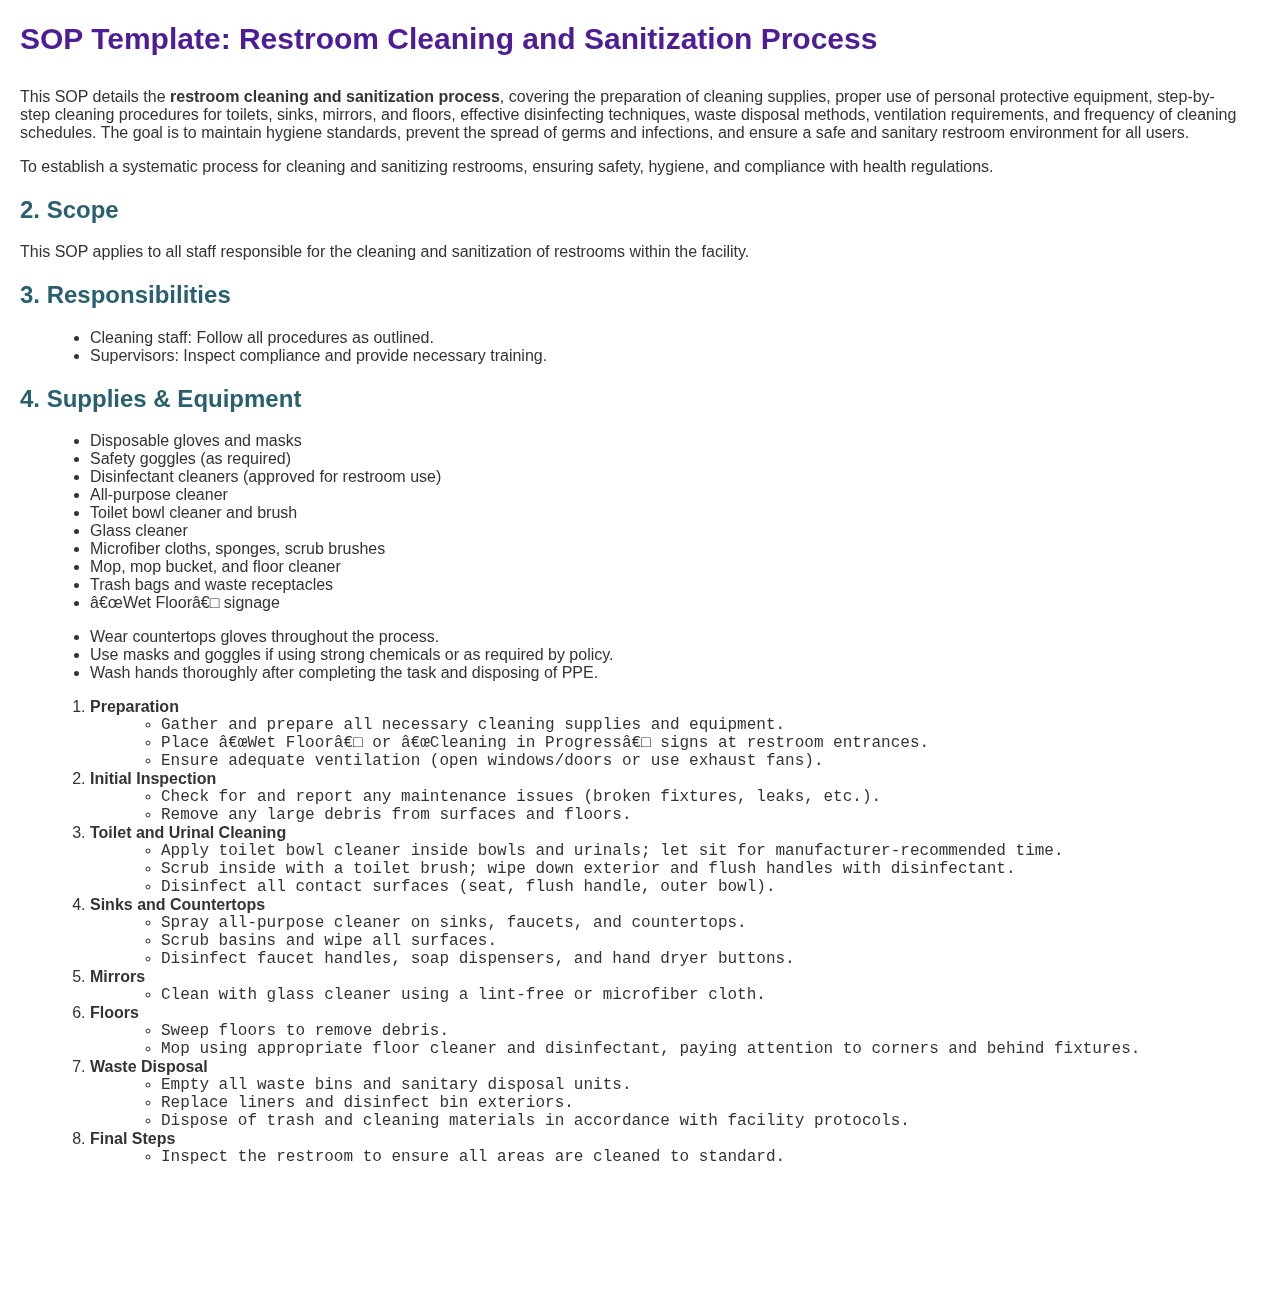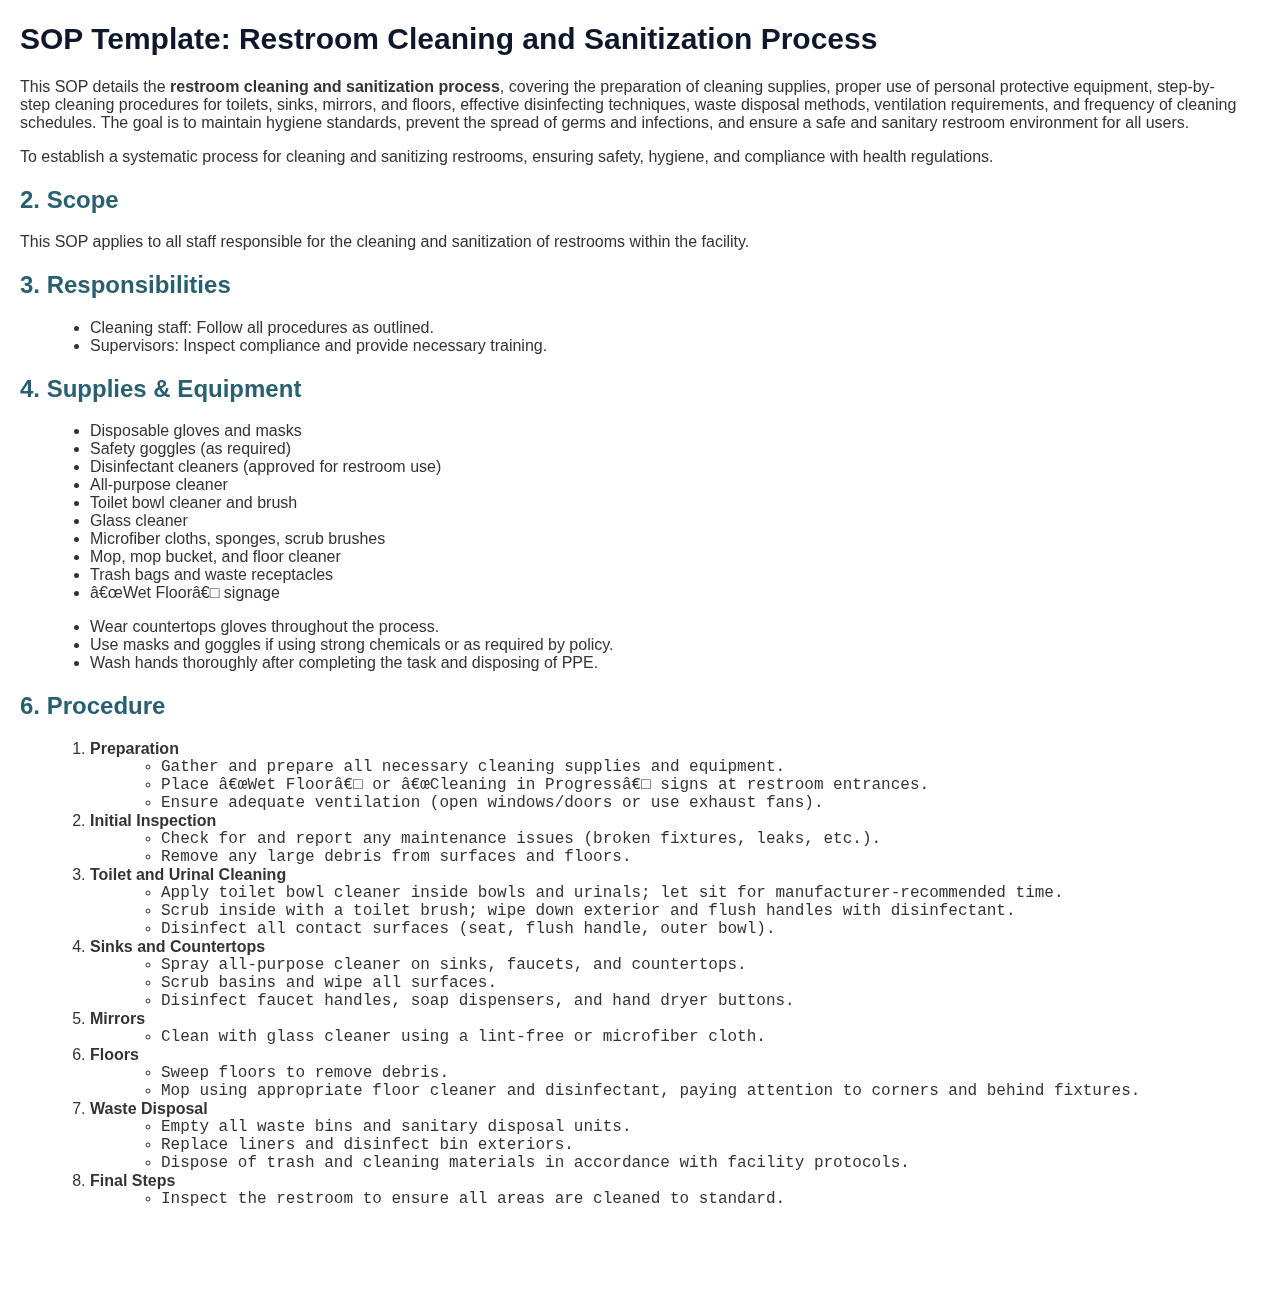--- a/index.html
+++ b/index.html
@@ -23,8 +23,8 @@
   h1 {
     font-size: 30px;
     font-weight: bold;
-    color: #0f172a;
-    margin: 0 0 21px 0;
+    color: #4c1d95;
+    margin: 0 0 31px 0;
     line-height: 1.15;
   }
   h2 {

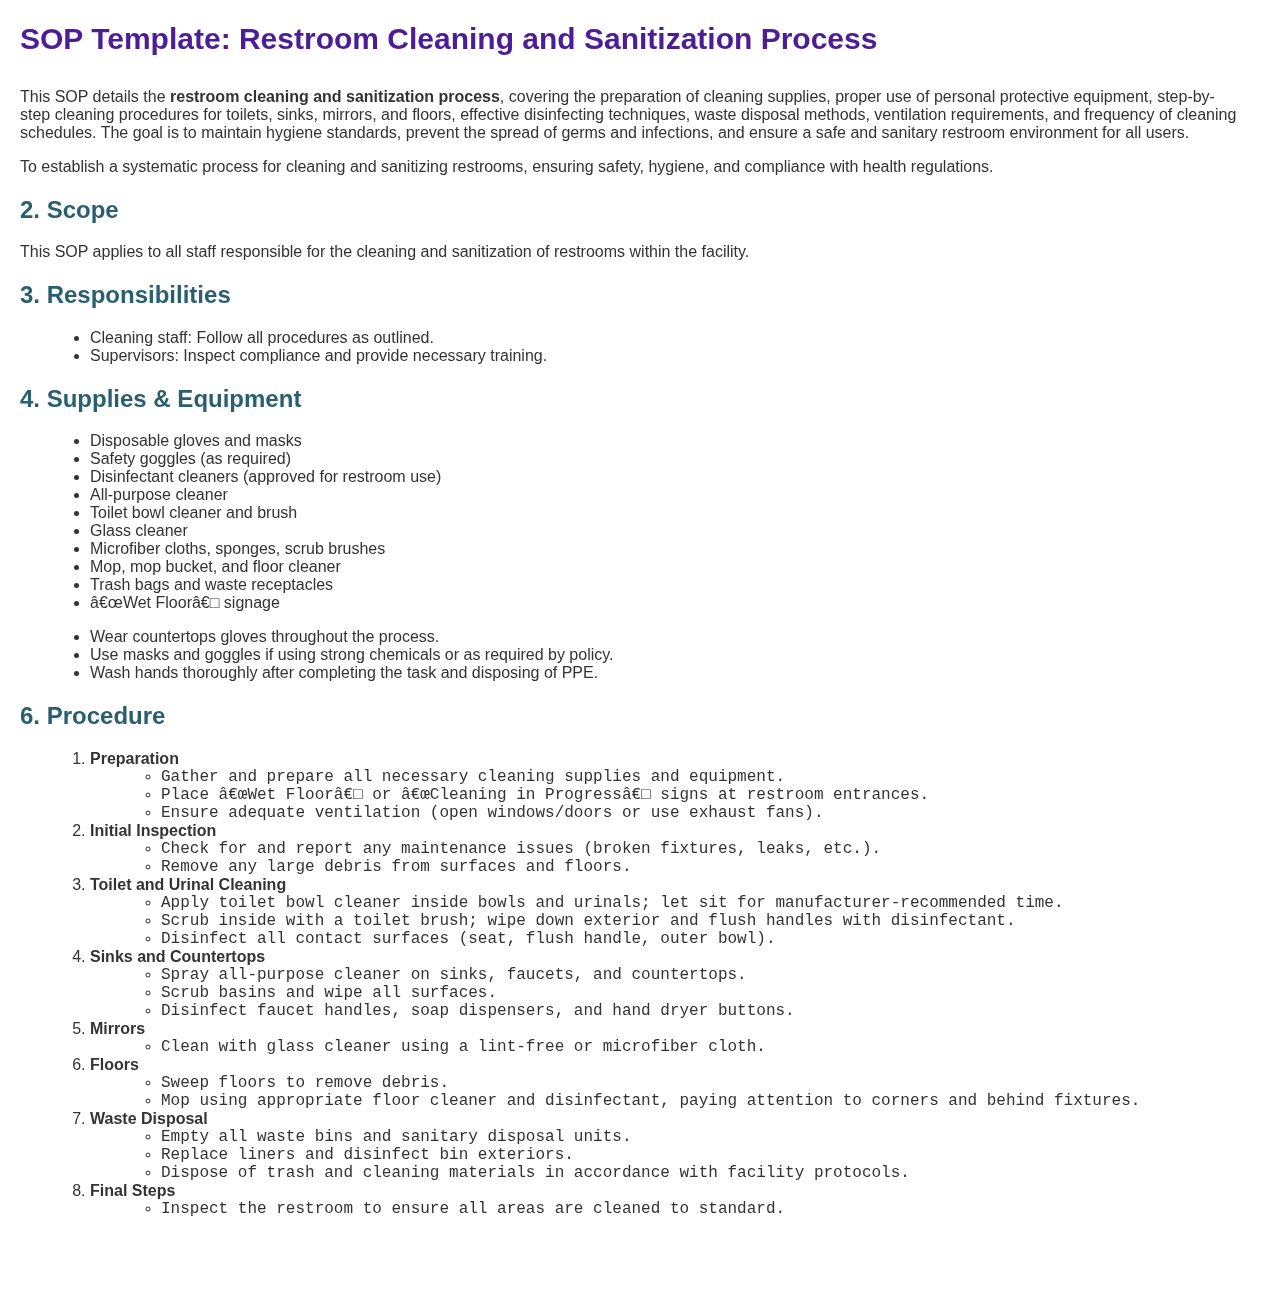--- a/index.html
+++ b/index.html
@@ -87,7 +87,6 @@
         <li>Use masks and goggles if using strong chemicals or as required by policy.</li>
         <li>Wash hands thoroughly after completing the task and disposing of PPE.</li>
       </ul>
-      <h2>6. Procedure</h2>
       <ol class="steps">
         <li><strong>Preparation</strong><ul class="substeps">
             <li>Gather and prepare all necessary cleaning supplies and equipment.</li>

